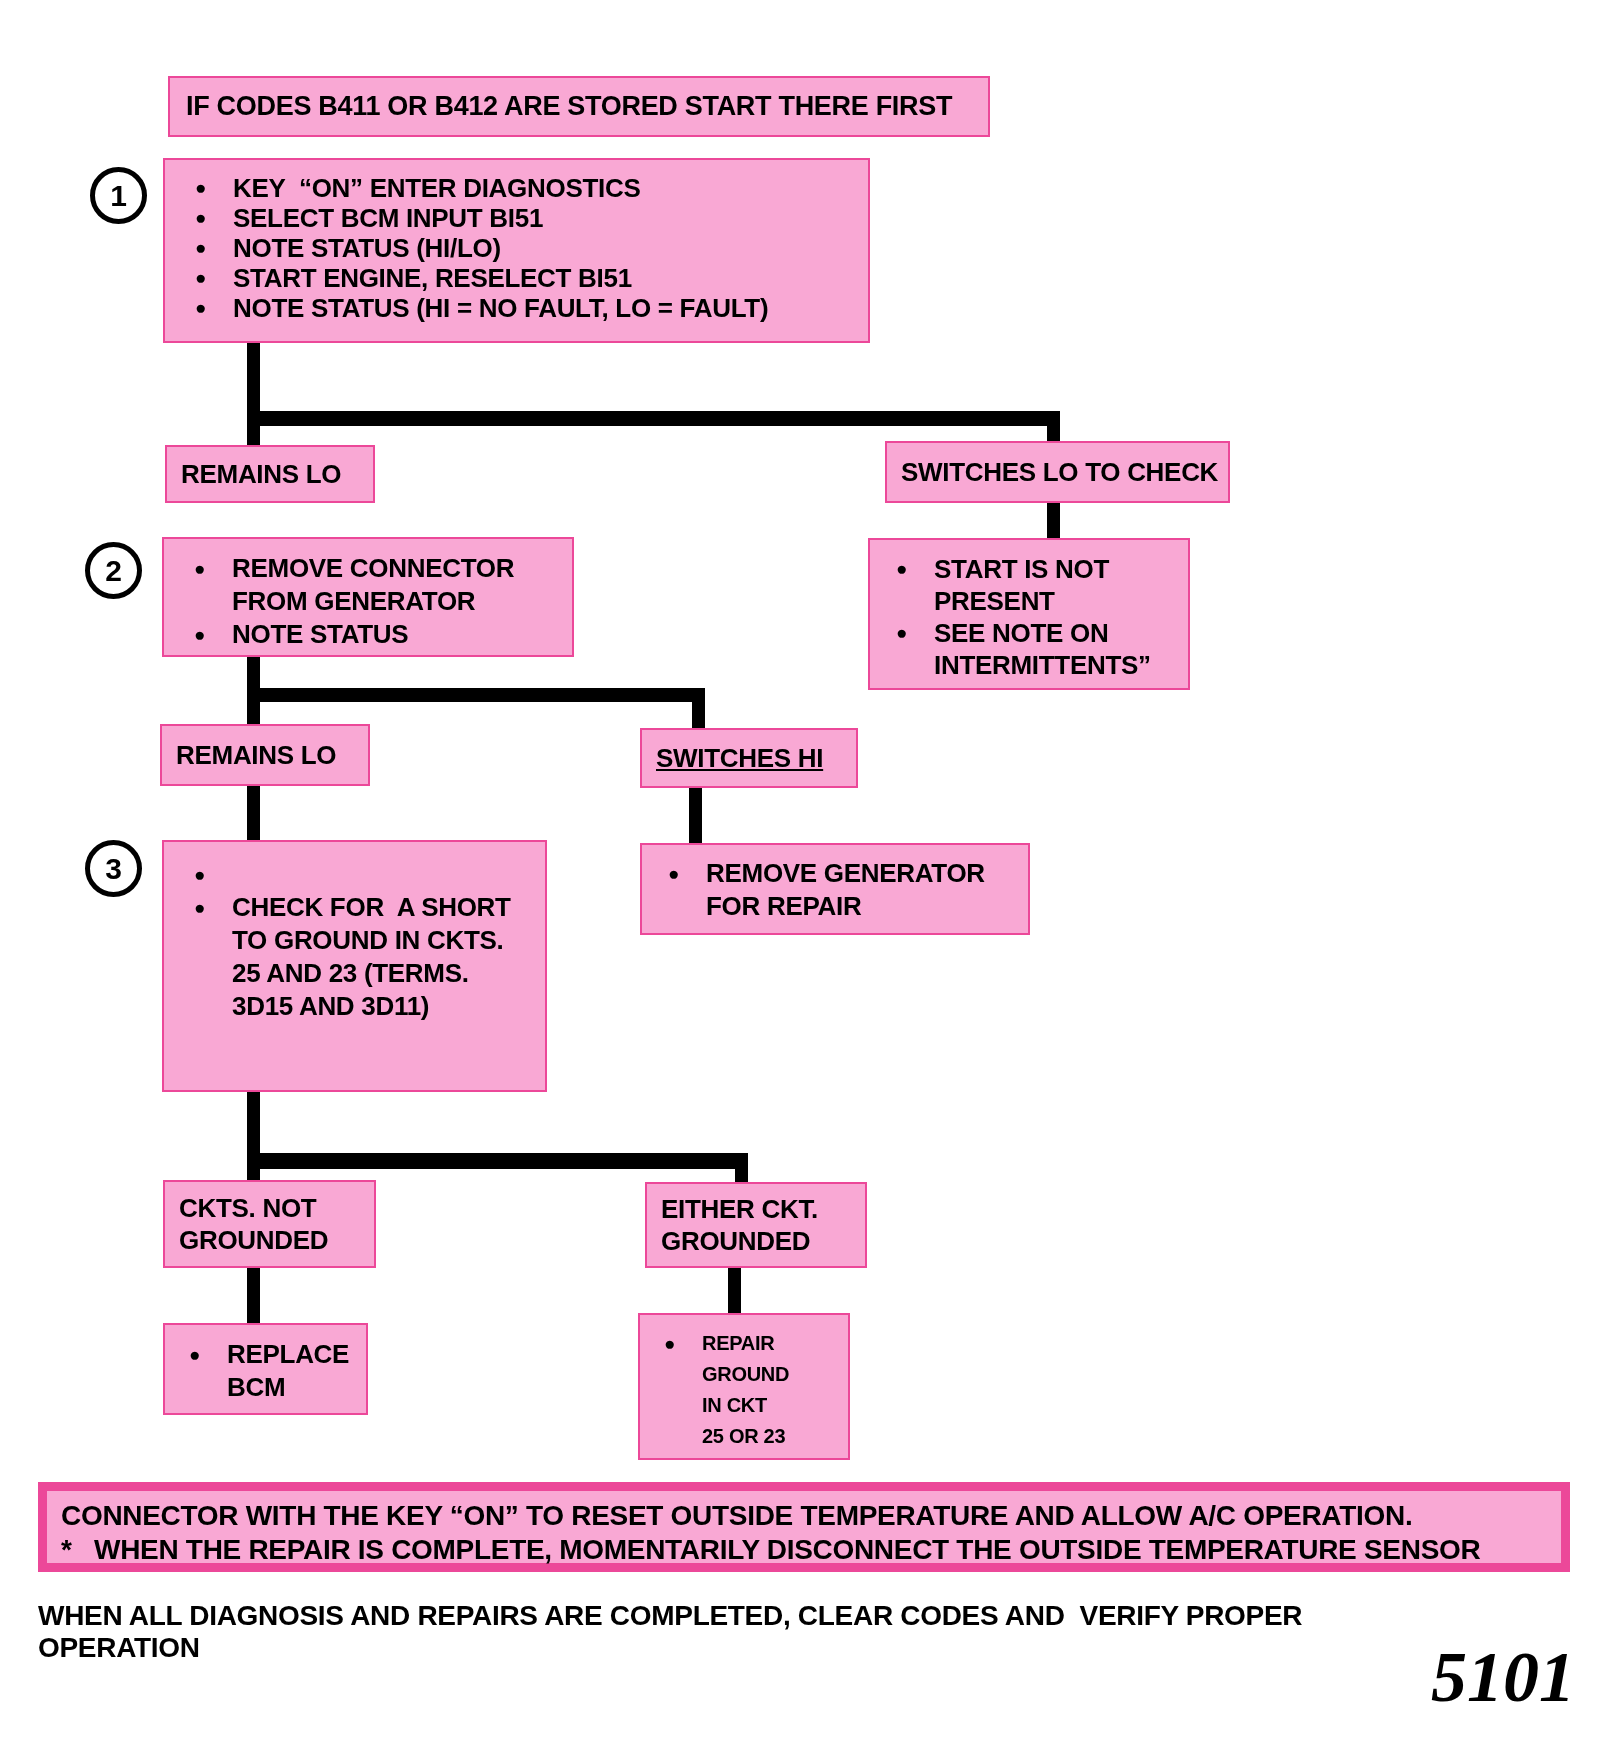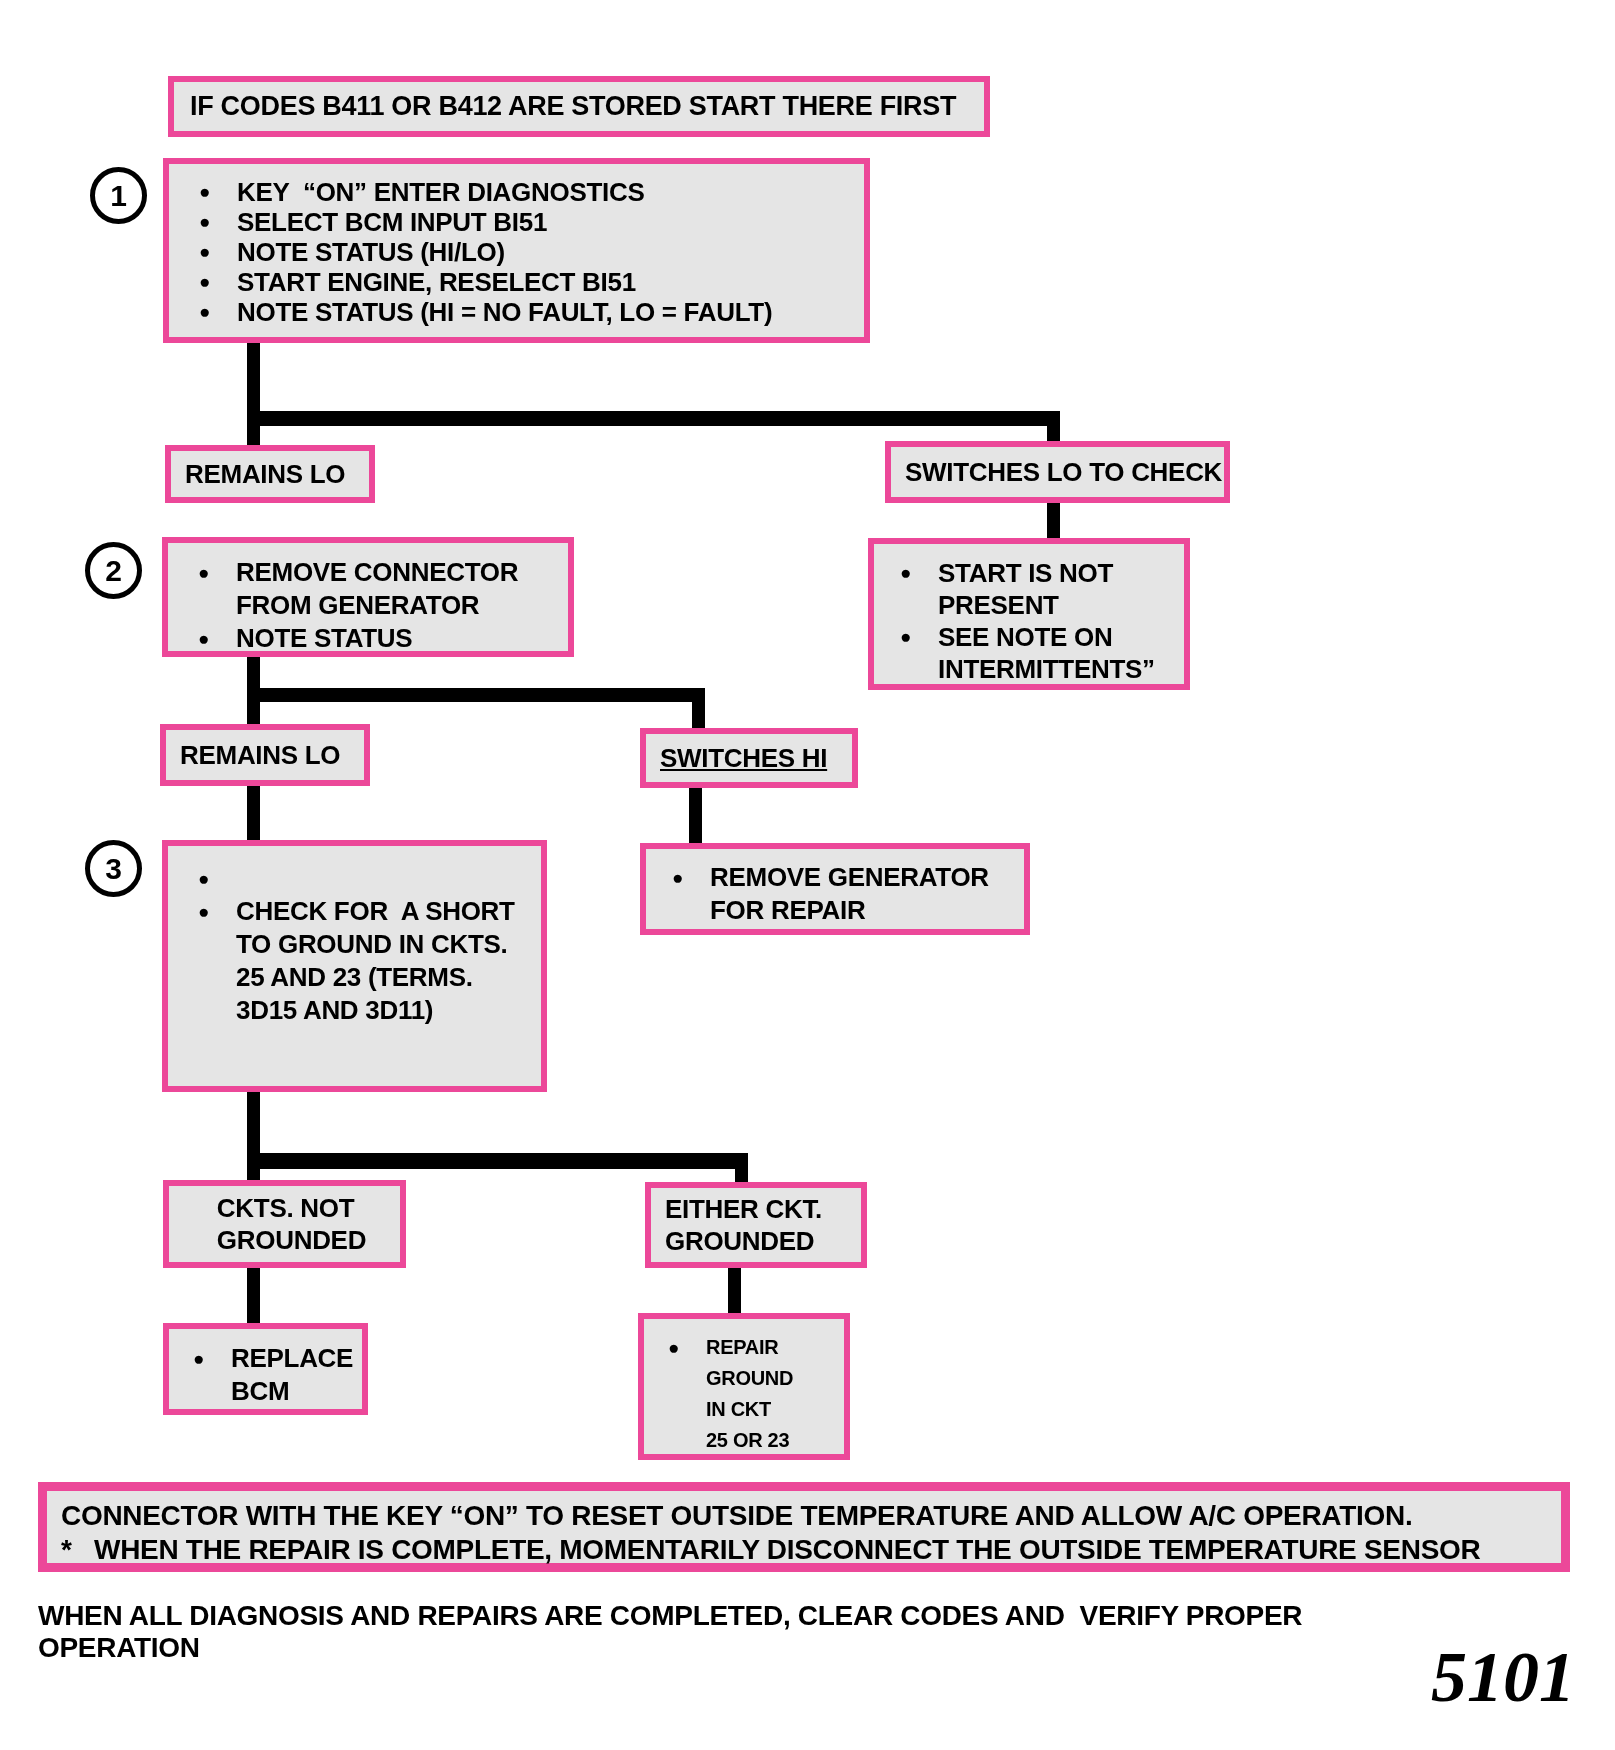--- a/index.html
+++ b/index.html
@@ -14,8 +14,8 @@
   }
   .box {
     position: absolute;
-    border: 6px solid #ec4899;
-    background: #e5e5e5;
+    border: 2px solid #ec4899;
+    background: #f9a8d4;
     box-sizing: border-box;
   }
   .txt {

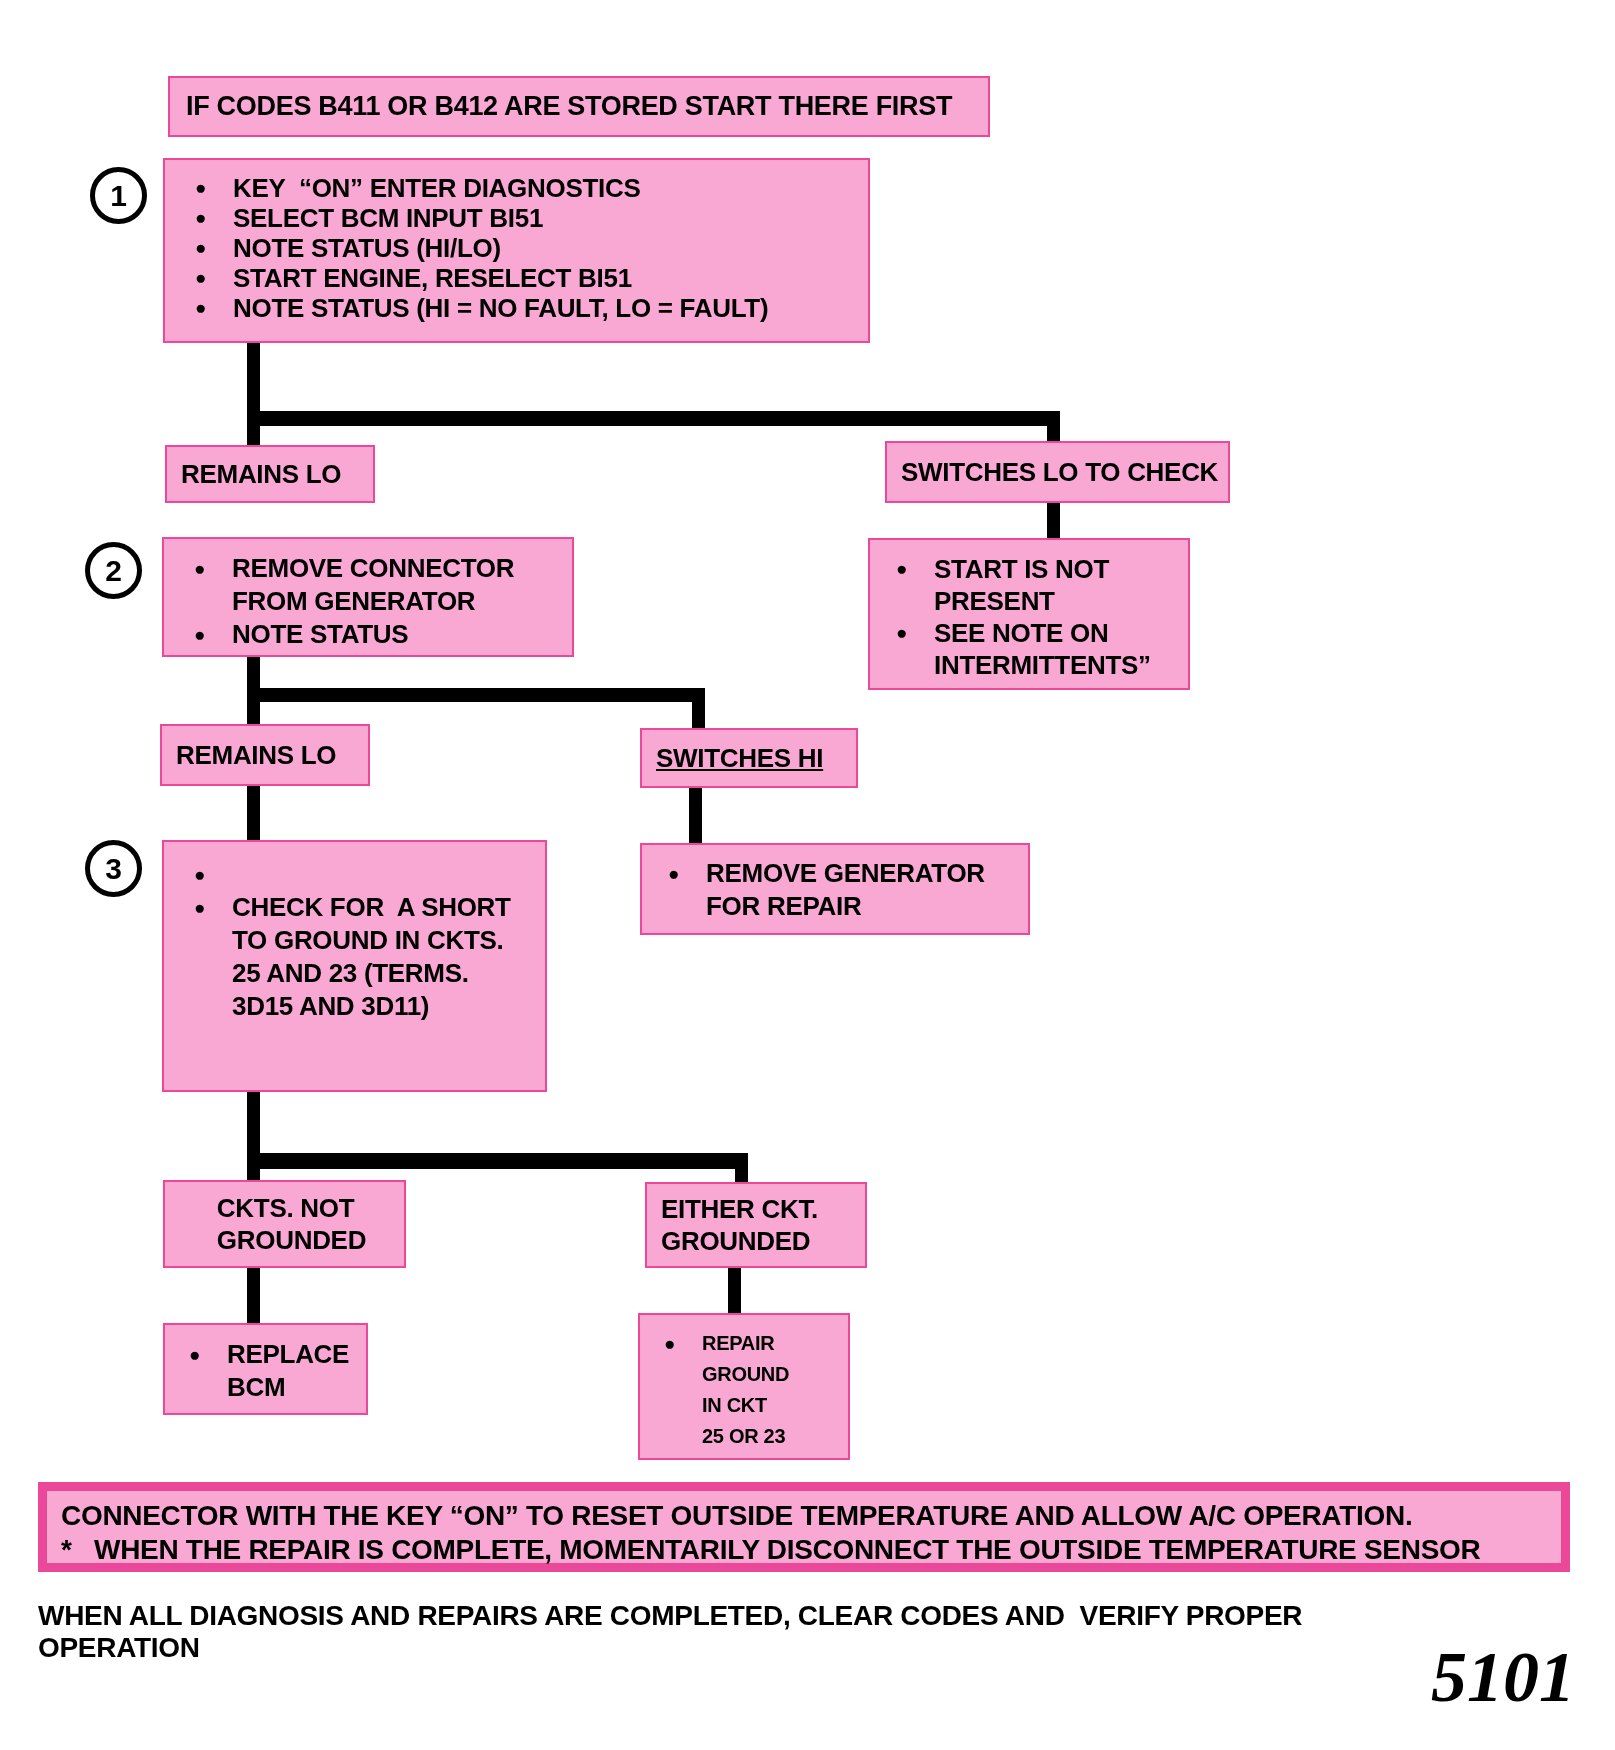--- a/index.html
+++ b/index.html
@@ -71,7 +71,7 @@
   .b-removegen .txt, .b-removegen .dot { font-size: 26px; line-height: 33px; }
   .b-removegen .dot { font-size: 19px; }
   
-  .b-cktsnot { left: 163px; top: 1180px; width: 243px; height: 88px; justify-content: center; }
+  .b-cktsnot { left: 163px; top: 1180px; width: 213px; height: 88px; }
   .b-eitherckt { left: 645px; top: 1182px; width: 222px; height: 86px; }
   
   .b-replacebcm { left: 163px; top: 1323px; width: 205px; height: 92px; padding: 13px 4px 0 24px; }

